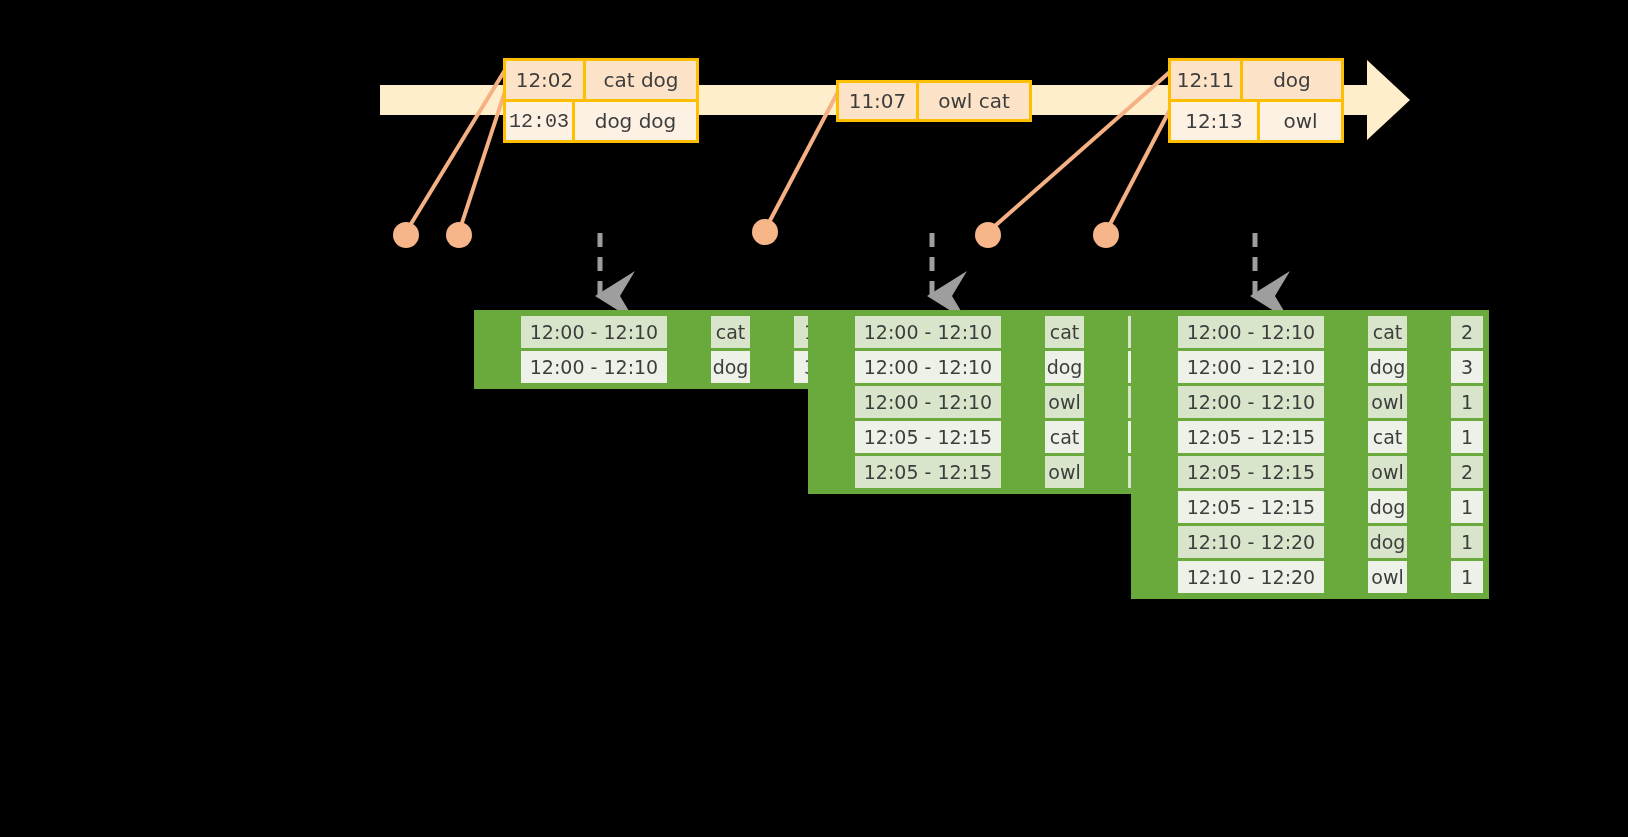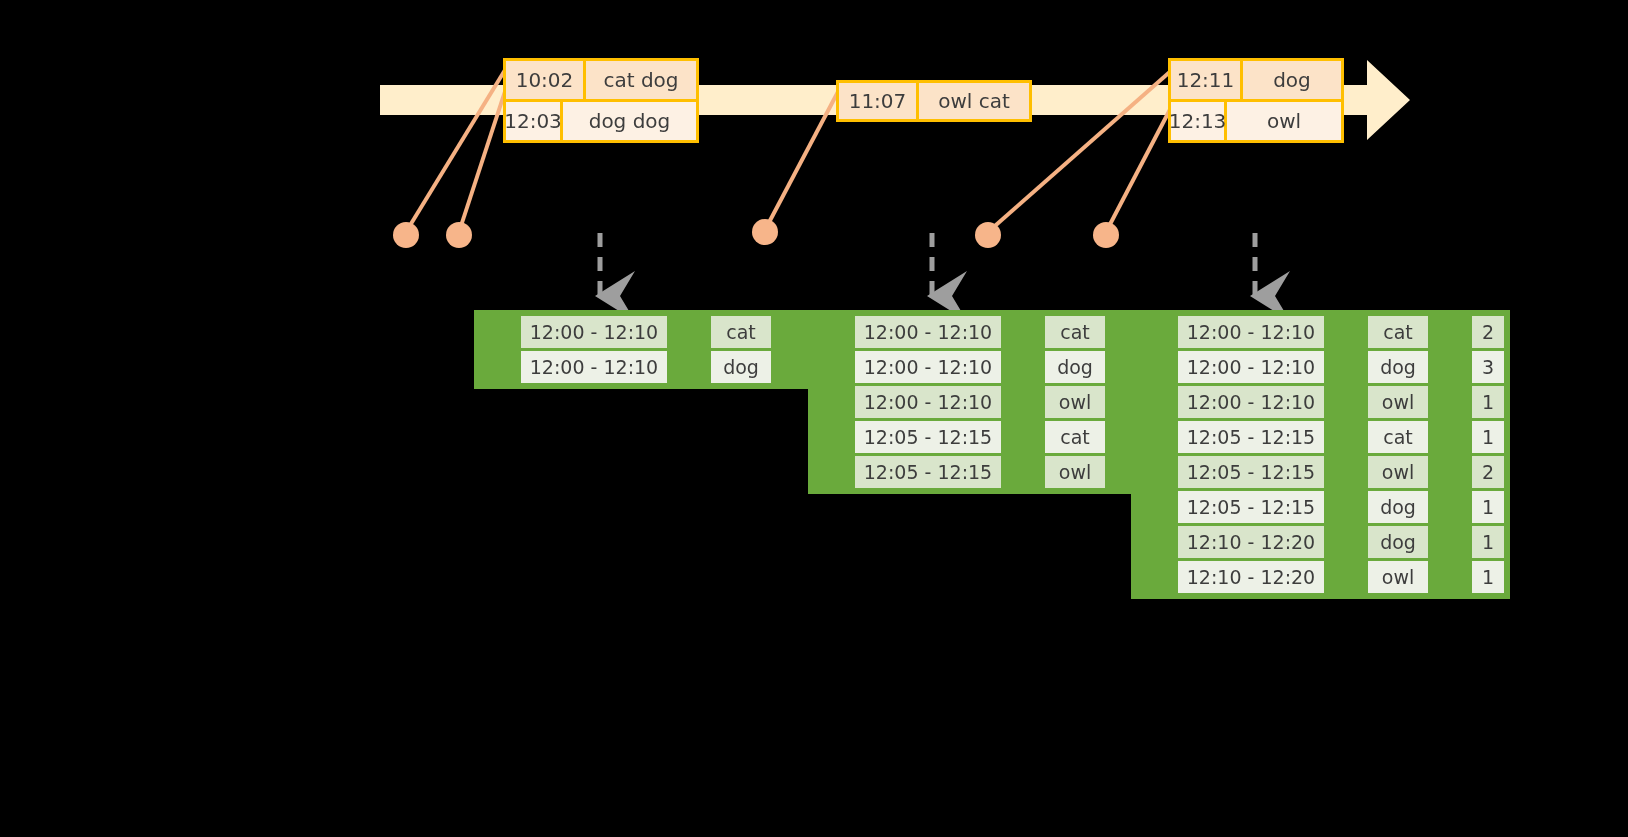--- a/index.html
+++ b/index.html
@@ -143,7 +143,7 @@
 
   <div class="evt-box" id="evt-box-0" style="left:503px; top:58px; width:196px; height:85px;">
     <div class="evt-row shade-a">
-      <div class="evt-time" style="width:80px;">10:02</div>
+      <div class="evt-time" style="width:80px;">12:02</div>
       <div class="evt-words">cat dog</div>
     </div>
     <div class="evt-row shade-b">

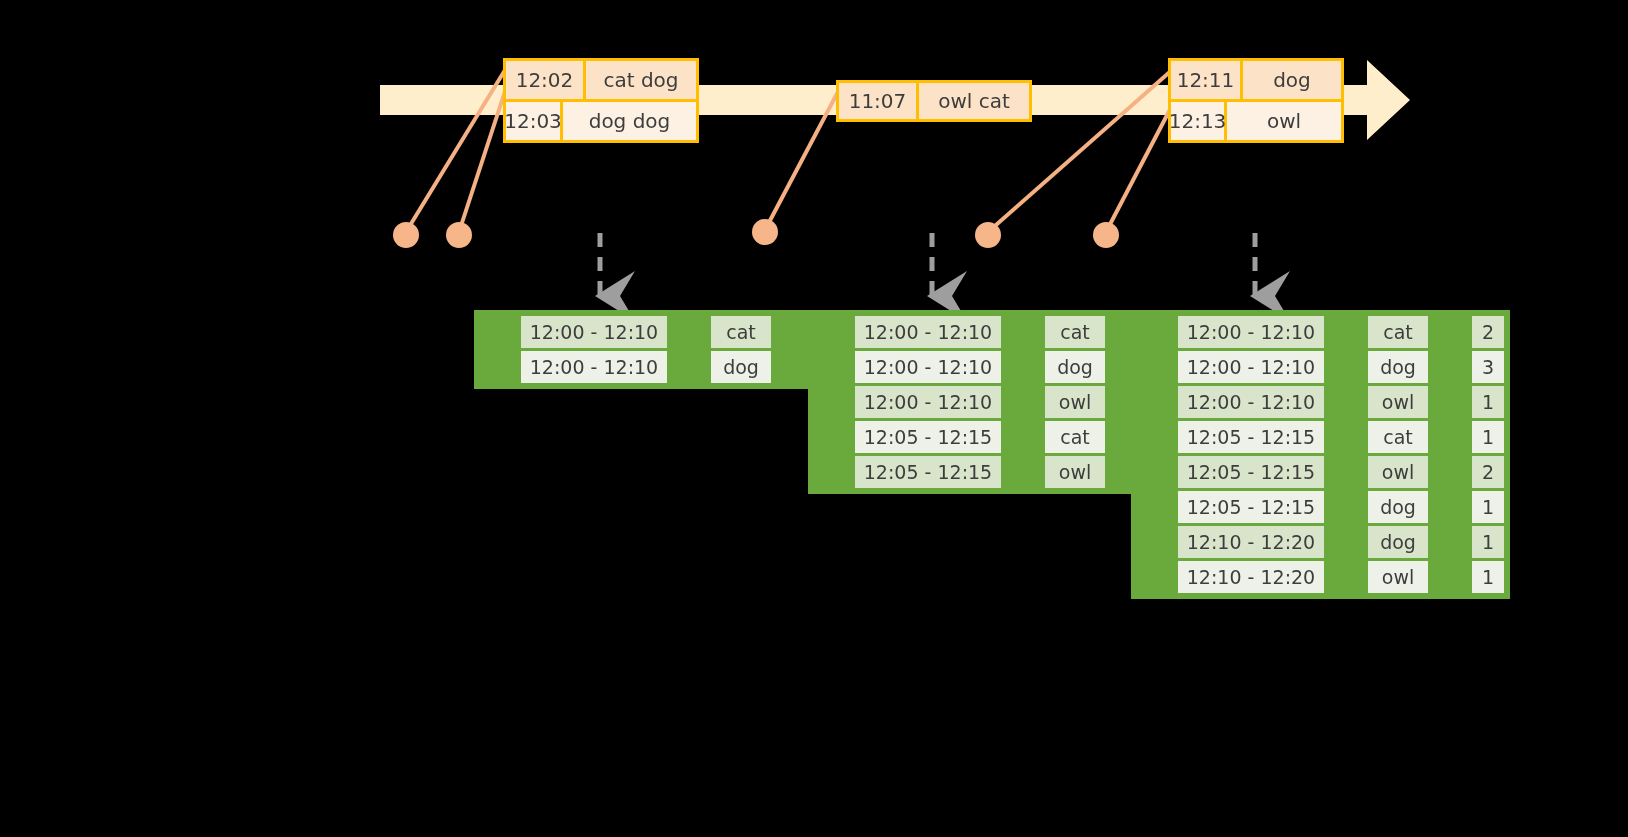--- a/index.html
+++ b/index.html
@@ -147,7 +147,7 @@
       <div class="evt-words">cat dog</div>
     </div>
     <div class="evt-row shade-b">
-      <div class="evt-time" style="width:57px;">12:03</div>
+      <div class="evt-time" style="width:69px;font-family:Liberation Mono, monospace;">12:03</div>
       <div class="evt-words">dog dog</div>
     </div>
   </div>

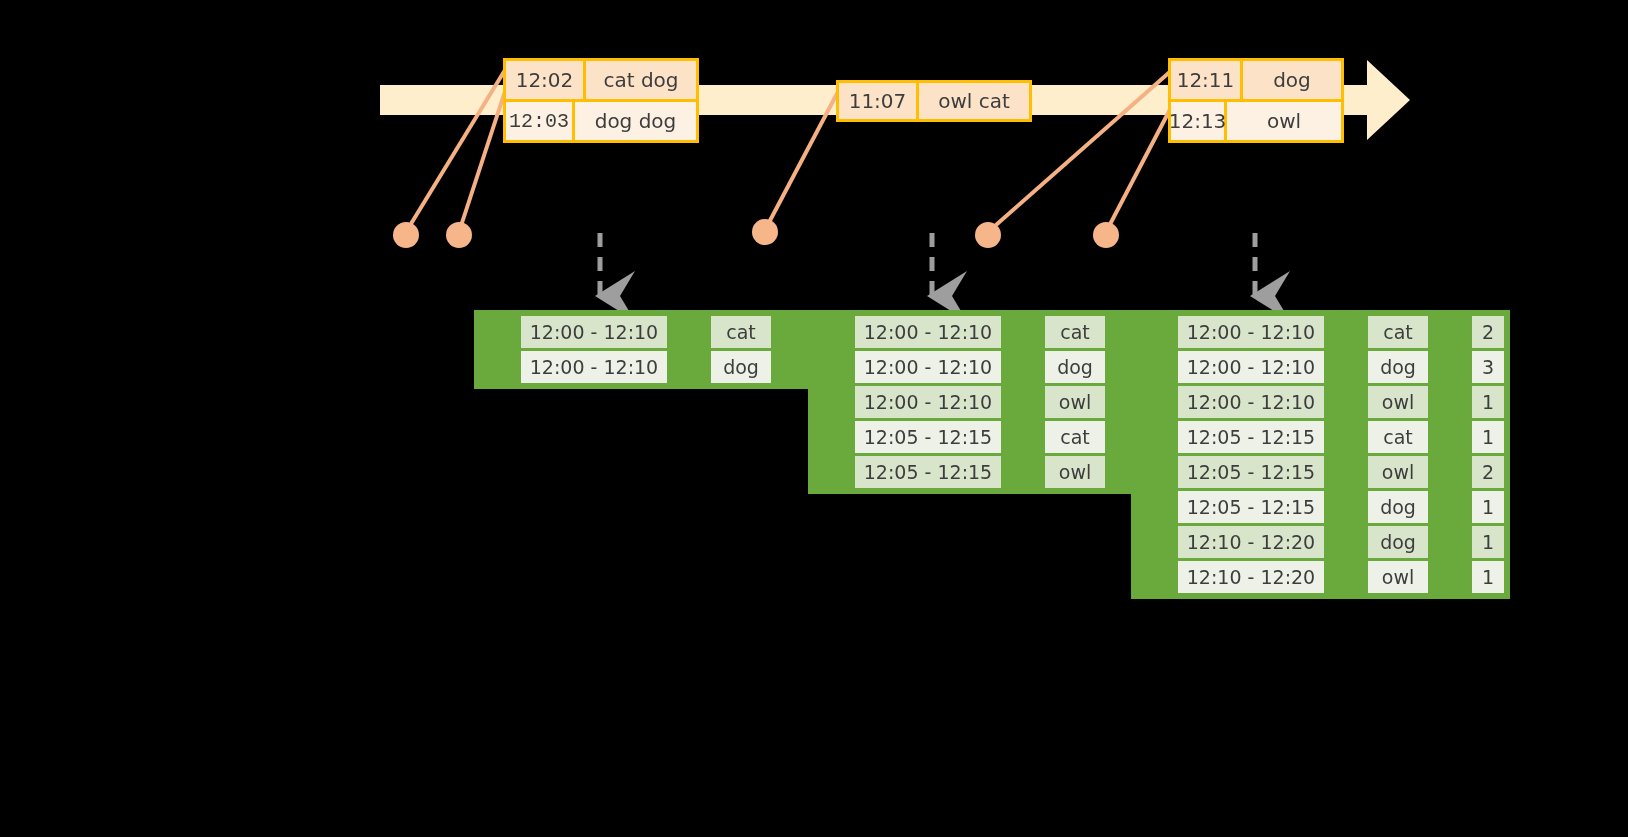--- a/index.html
+++ b/index.html
@@ -165,7 +165,7 @@
       <div class="evt-words">dog</div>
     </div>
     <div class="evt-row shade-b">
-      <div class="evt-time" style="width:56px;">12:13</div>
+      <div class="evt-time" style="width:89px;">12:13</div>
       <div class="evt-words">owl</div>
     </div>
   </div>

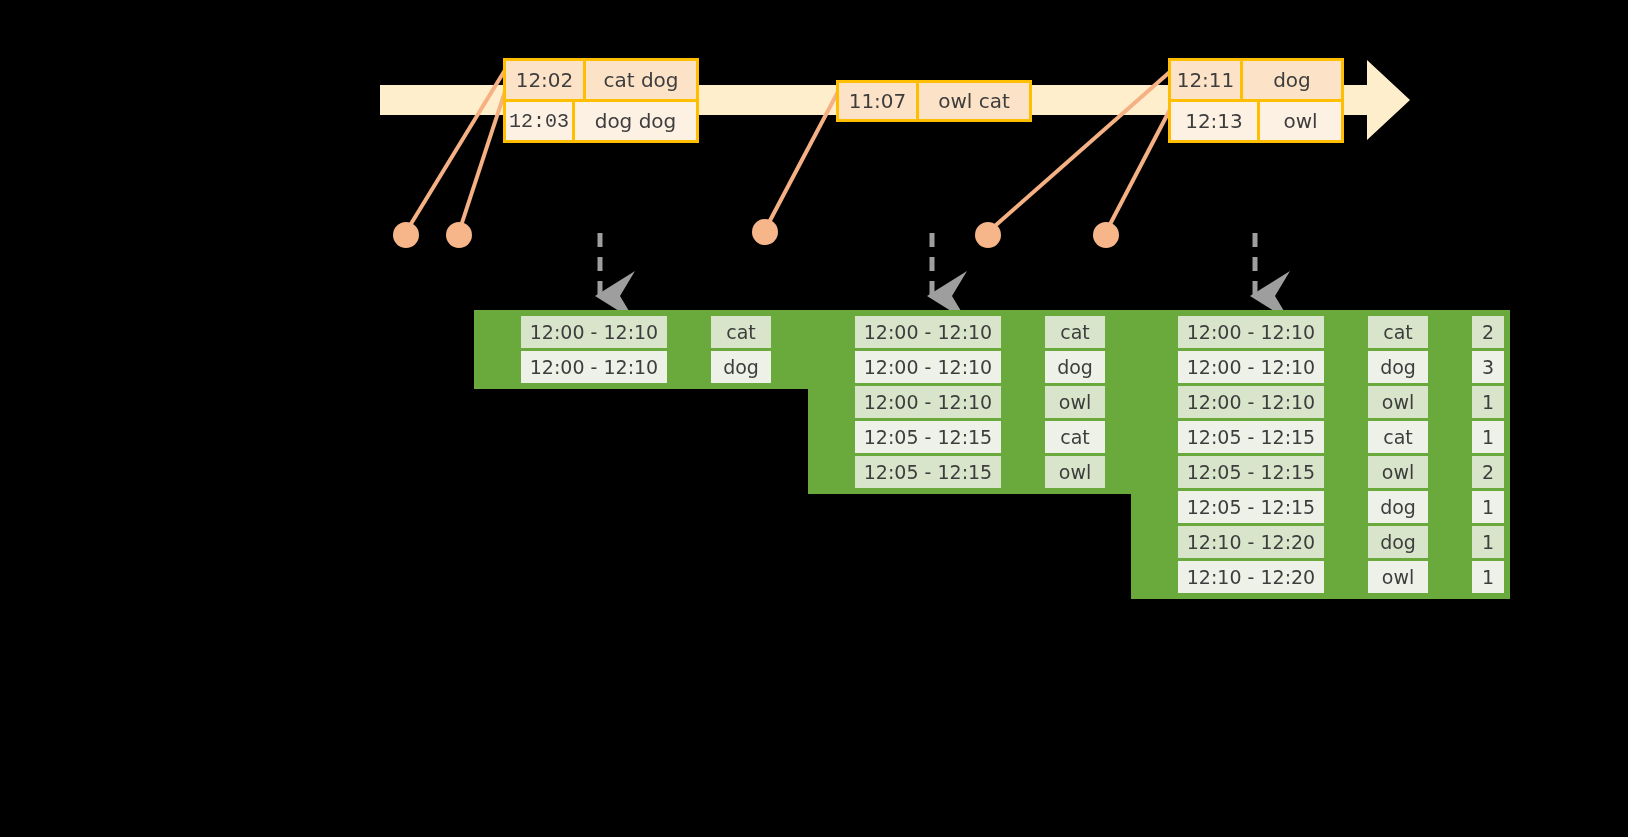--- a/index.html
+++ b/index.html
@@ -99,7 +99,7 @@
   .res-row.tint-a .res-cell { background: #d9e5cb; }
   .res-row.tint-b .res-cell { background: #edf1e7; }
   .res-cell.c-window { width: 146px; }
-  .res-cell.c-word   { width: 60px; }
+  .res-cell.c-word   { width: 39px; }
   .res-cell.c-count  { width: 32px; }
 </style>
 </head>

